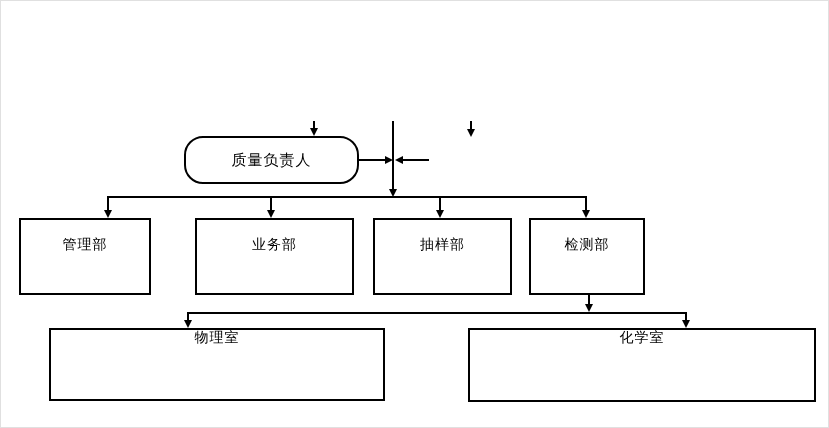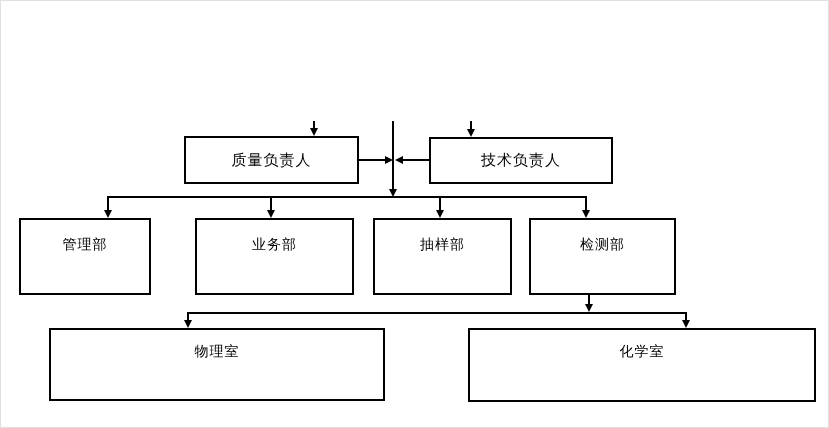--- a/index.html
+++ b/index.html
@@ -40,6 +40,7 @@
   .node-manager {
     display: flex; align-items: center; justify-content: center;
     font-size: 15px;
+    border-radius: 19px;
   }
   .node-quality   { left: 183px; top: 135px; width: 175px; height: 48px; }
   .node-technical { left: 428px; top: 136px; width: 184px; height: 47px; }

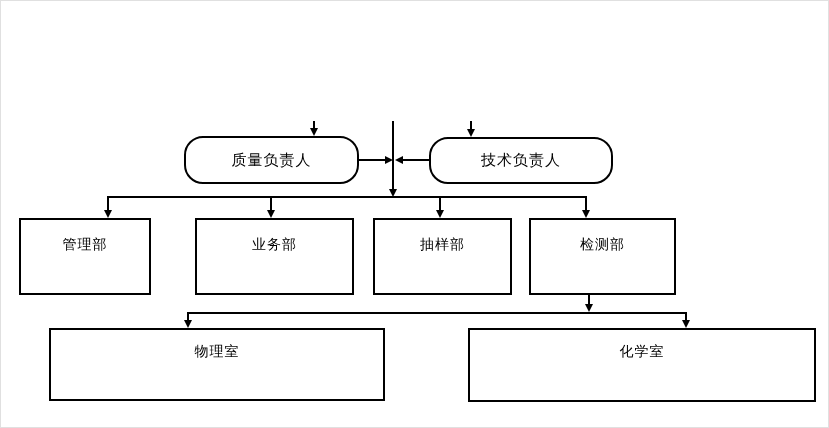--- a/index.html
+++ b/index.html
@@ -94,9 +94,6 @@
   <div class="node node-manager node-quality">
     <span>质量负责人</span>
   </div>
-  <div class="node node-manager node-technical">
-    <span>技术负责人</span>
-  </div>
 
   <div class="hline" style="left:358px; top:158px; width:26px;"></div>
   <div class="arrow arrow-right" style="left:384px; top:155px;"></div>

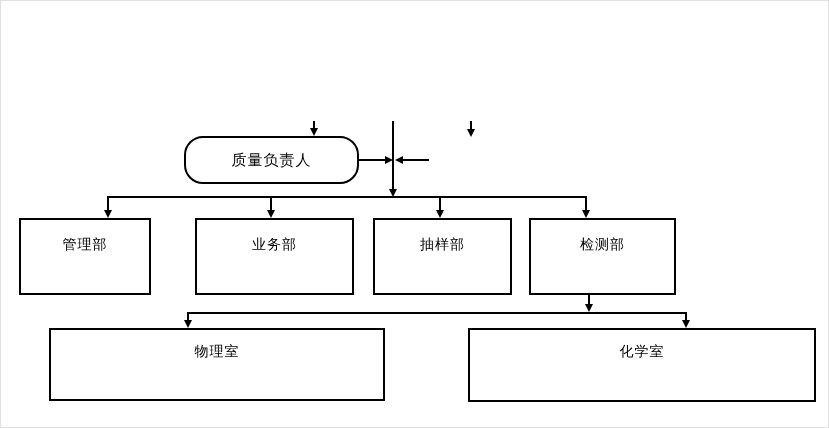--- a/index.html
+++ b/index.html
@@ -49,7 +49,7 @@
   .node-management { left:  18px; top: 217px; width: 132px; height: 77px; }
   .node-business   { left: 194px; top: 217px; width: 159px; height: 77px; }
   .node-sampling   { left: 372px; top: 217px; width: 139px; height: 77px; }
-  .node-testing    { left: 528px; top: 217px; width: 147px; height: 77px; }
+  .node-testing    { left: 528px; top: 217px; width: 116px; height: 77px; }
   
   .node-room { padding-top: 14px; }
   .node-physics   { left:  48px; top: 327px; width: 336px; height: 73px; }

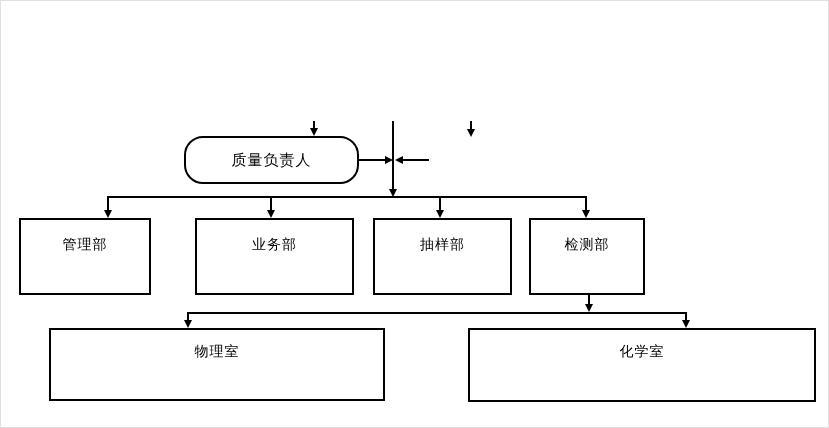--- a/index.html
+++ b/index.html
@@ -51,7 +51,7 @@
   .node-sampling   { left: 372px; top: 217px; width: 139px; height: 77px; }
   .node-testing    { left: 528px; top: 217px; width: 116px; height: 77px; }
   
-  .node-room { padding-top: 14px; }
+  .node-room { }
   .node-physics   { left:  48px; top: 327px; width: 336px; height: 73px; }
   .node-chemistry { left: 467px; top: 327px; width: 348px; height: 74px; }
 

